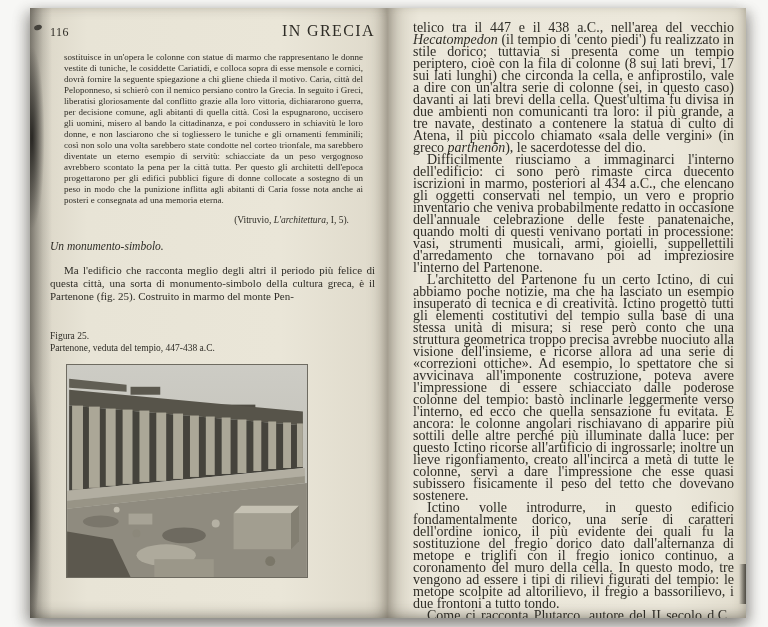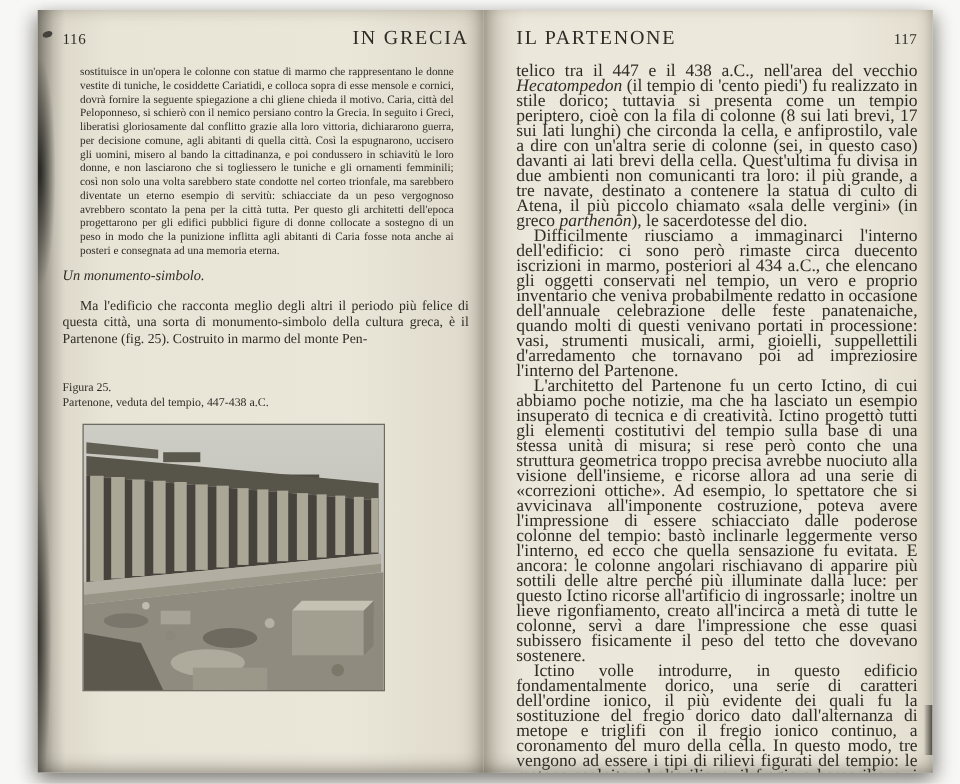--- a/index.html
+++ b/index.html
@@ -166,10 +166,6 @@
   <div class="page page-right">
     <div class="page-notch"></div>
     <div class="inner">
-      <div class="header">
-        <span class="running">IL PARTENONE</span>
-        <span class="pagenum">117</span>
-      </div>
 
       <p class="par"><span>telico tra il 447 e il 438 a.C., nell'area del vecchio </span><span style="font-style: italic;">Hecatompedon</span><span> (il tempio di 'cento piedi') fu realizzato in stile dorico; tuttavia si presenta come un tempio periptero, cioè con la fila di colonne (8 sui lati brevi, 17 sui lati lunghi) che circonda la cella, e anfiprostilo, vale a dire con un'altra serie di colonne (sei, in questo caso) davanti ai lati brevi della cella. Quest'ultima fu divisa in due ambienti non comunicanti tra loro: il più grande, a tre navate, destinato a contenere la statua di culto di Atena, il più piccolo chiamato «sala delle vergini» (in greco </span><span style="font-style: italic;">parthenōn</span><span>), le sacerdotesse del dio.</span></p>
       <p class="par indent"><span>Difficilmente riusciamo a immaginarci l'interno dell'edificio: ci sono però rimaste circa duecento iscrizioni in marmo, posteriori al 434 a.C., che elencano gli oggetti conservati nel tempio, un vero e proprio inventario che veniva probabilmente redatto in occasione dell'annuale celebrazione delle feste panatenaiche, quando molti di questi venivano portati in processione: vasi, strumenti musicali, armi, gioielli, suppellettili d'arredamento che tornavano poi ad impreziosire l'interno del Partenone.</span></p>

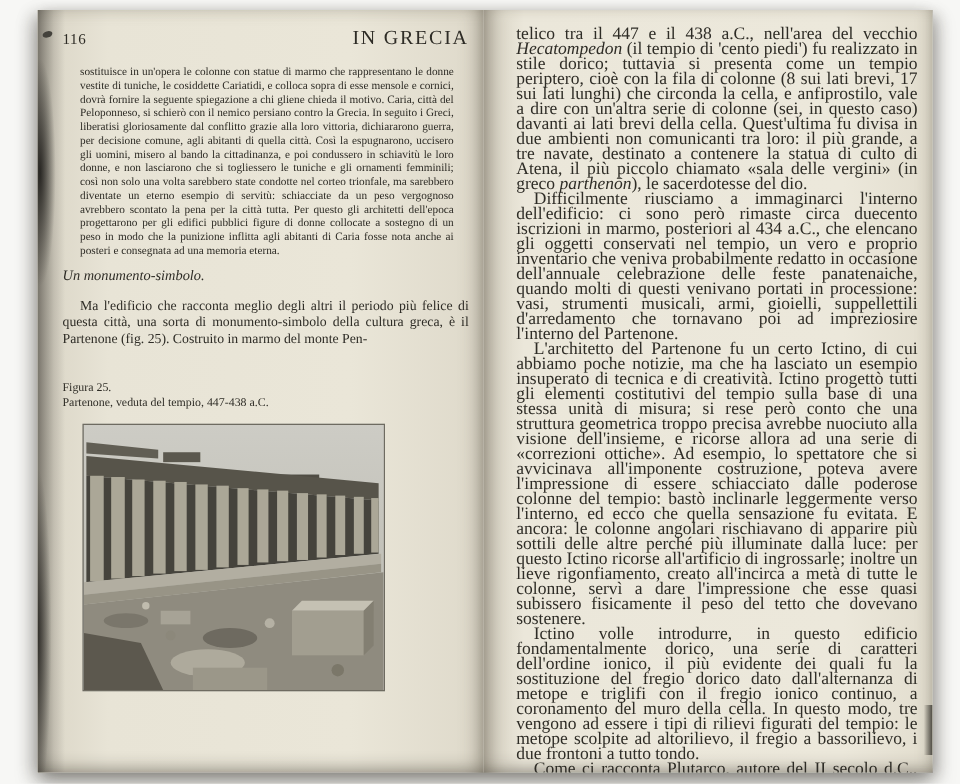--- a/index.html
+++ b/index.html
@@ -93,6 +93,7 @@
 
       <p class="quote">sostituisce in un'opera le colonne con statue di marmo che rappresentano le donne vestite di tuniche, le cosiddette Cariatidi, e colloca sopra di esse mensole e cornici, dovrà fornire la seguente spiegazione a chi gliene chieda il motivo. Caria, città del Peloponneso, si schierò con il nemico persiano contro la Grecia. In seguito i Greci, liberatisi gloriosamente dal conflitto grazie alla loro vittoria, dichiararono guerra, per decisione comune, agli abitanti di quella città. Così la espugnarono, uccisero gli uomini, misero al bando la cittadinanza, e poi condussero in schiavitù le loro donne, e non lasciarono che si togliessero le tuniche e gli ornamenti femminili; così non solo una volta sarebbero state condotte nel corteo trionfale, ma sarebbero diventate un eterno esempio di servitù: schiacciate da un peso vergognoso avrebbero scontato la pena per la città tutta. Per questo gli architetti dell'epoca progettarono per gli edifici pubblici figure di donne collocate a sostegno di un peso in modo che la punizione inflitta agli abitanti di Caria fosse nota anche ai posteri e consegnata ad una memoria eterna.</p>
 
+      <div class="attribution"><span>(Vitruvio, </span><span style="font-style: italic;">L'architettura</span><span>, I, 5).</span></div>
 
       <div class="section-heading">Un monumento-simbolo.</div>
 

